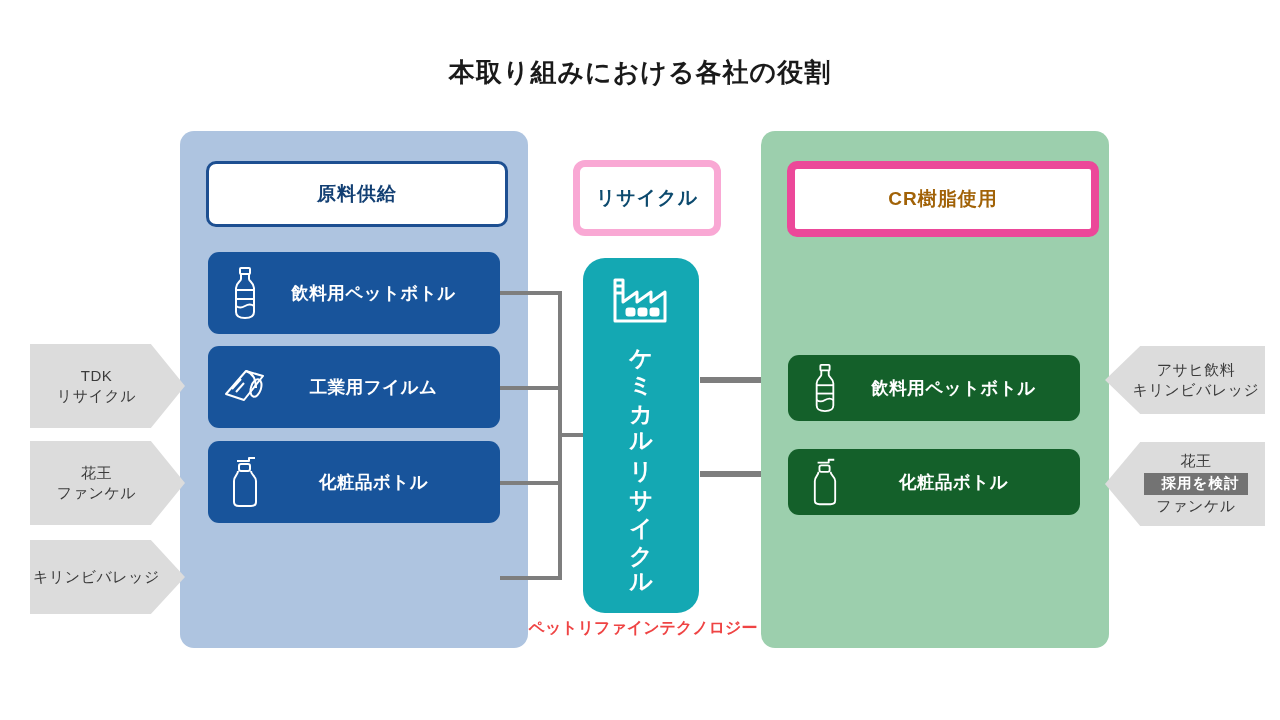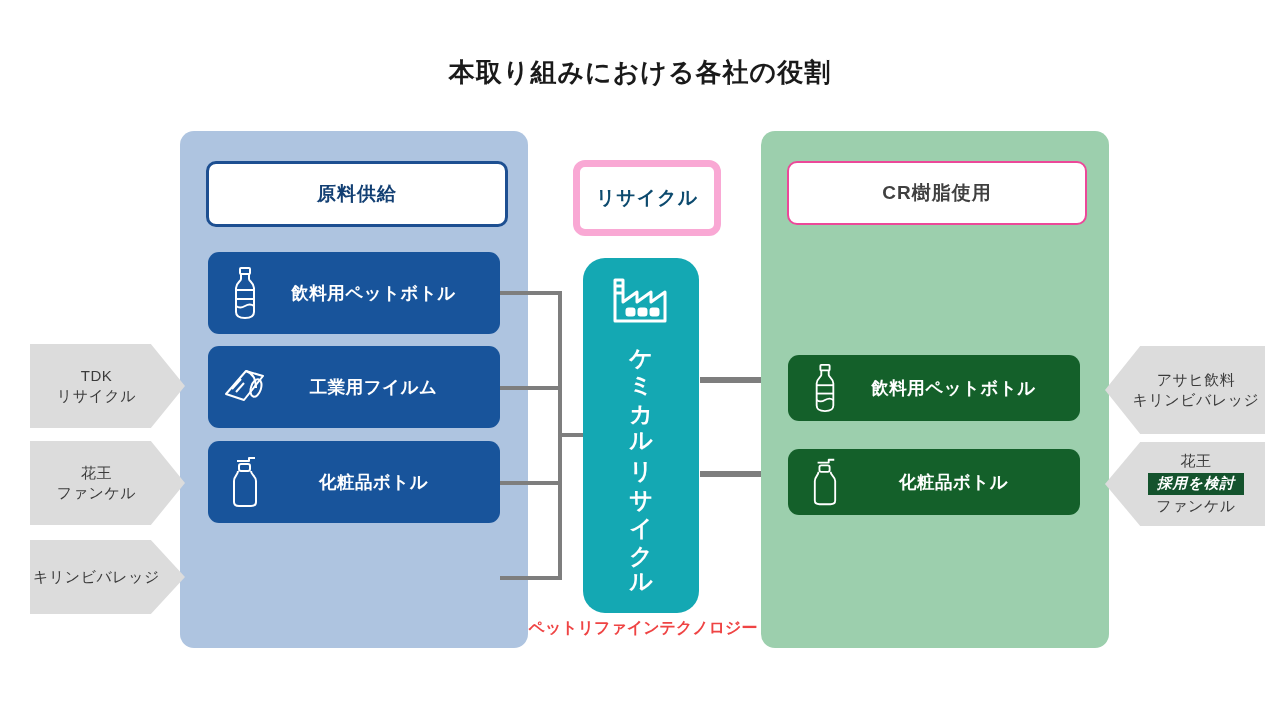--- a/index.html
+++ b/index.html
@@ -90,8 +90,8 @@
     top: 161px;
     width: 296px;
     height: 60px;
-    border: 2px solid #ec4899;
-    color: #404040;
+    border: 8px solid #ec4899;
+    color: #a16207;
   }
 
   

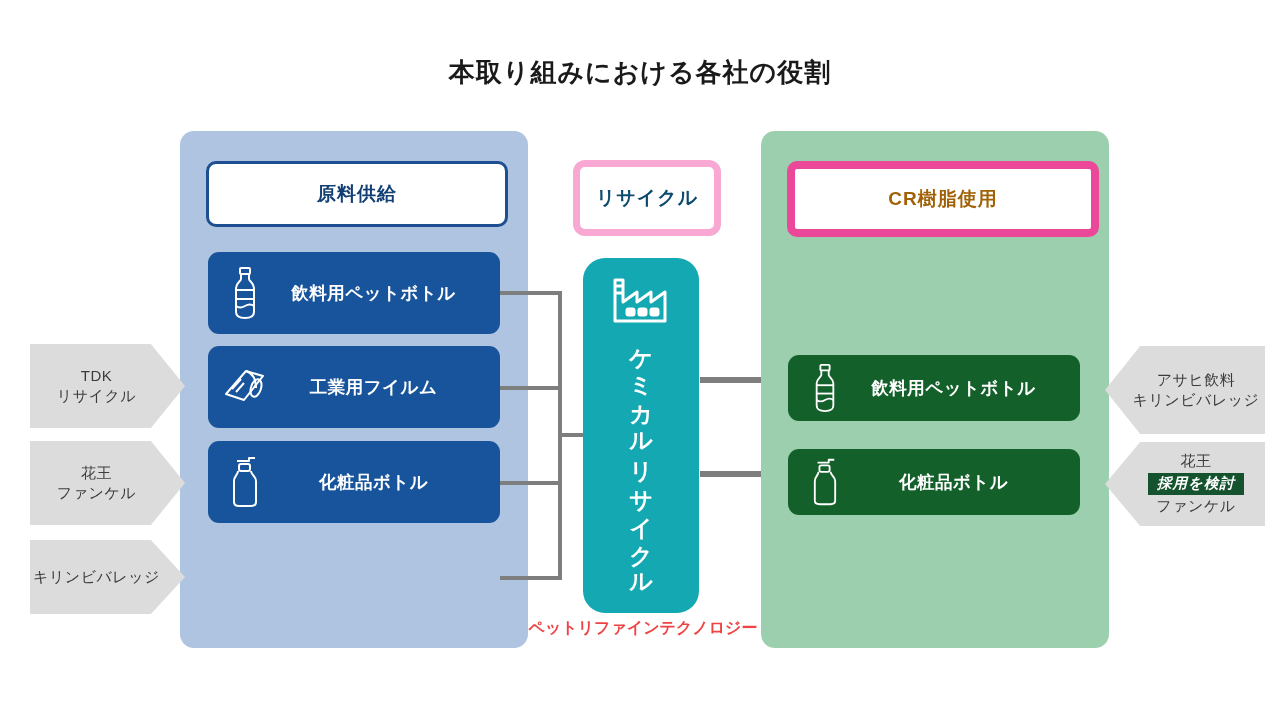--- a/index.html
+++ b/index.html
@@ -196,7 +196,7 @@
   .tag-l1 { left: 30px; top: 344px; width: 155px; height: 84px; }
   .tag-l2 { left: 30px; top: 441px; width: 155px; height: 84px; }
   .tag-l3 { left: 30px; top: 540px; width: 155px; height: 74px; }
-  .tag-r1 { left: 1105px; top: 346px; width: 160px; height: 88px; }
+  .tag-r1 { left: 1105px; top: 346px; width: 160px; height: 68px; }
   .tag-r2 { left: 1105px; top: 442px; width: 160px; height: 84px; }
   .tag-line { display: block; white-space: nowrap; }
   .badge-consider {

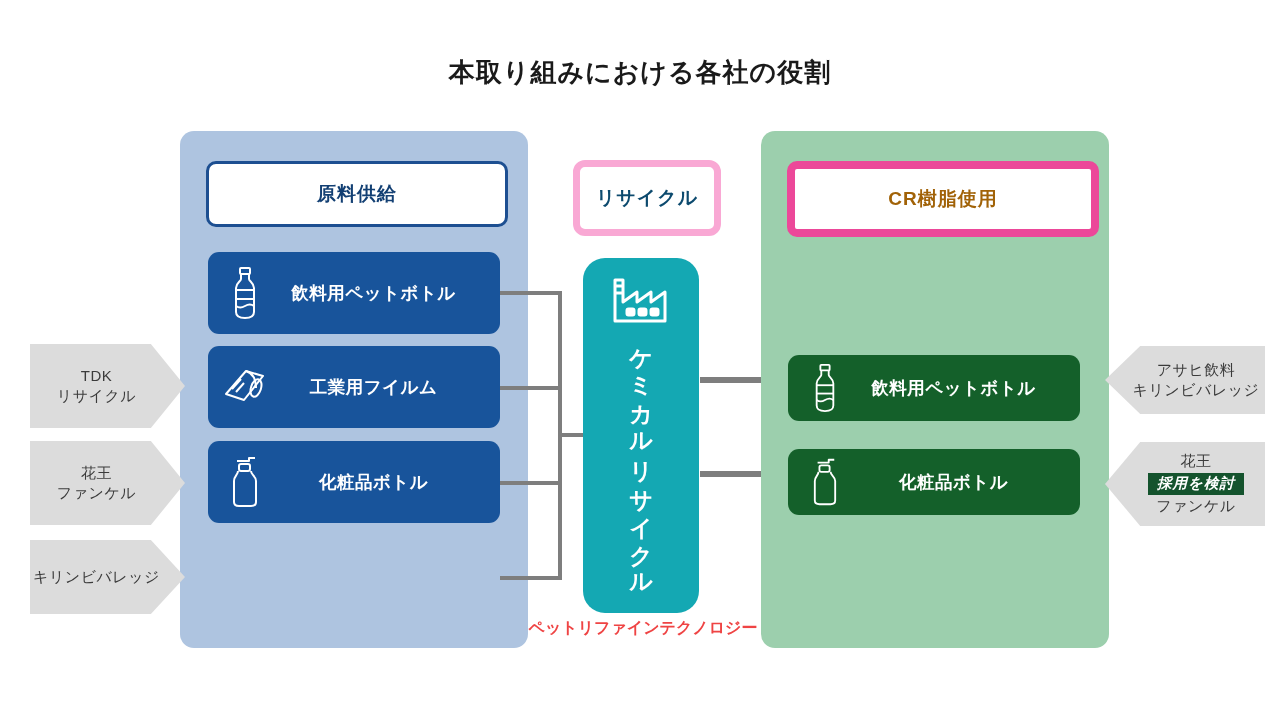--- a/index.html
+++ b/index.html
@@ -201,15 +201,14 @@
   .tag-line { display: block; white-space: nowrap; }
   .badge-consider {
     display: block;
-    background: #14532d;
+    background: #737373;
     color: #ffffff;
     font-size: 14.5px;
     font-weight: bold;
-    padding: 1px 9px 2px 9px;
+    padding: 1px 9px 2px 18px;
     margin: 1px 0;
     letter-spacing: 1px;
     white-space: nowrap;
-    font-style: italic;
   }
 
   

